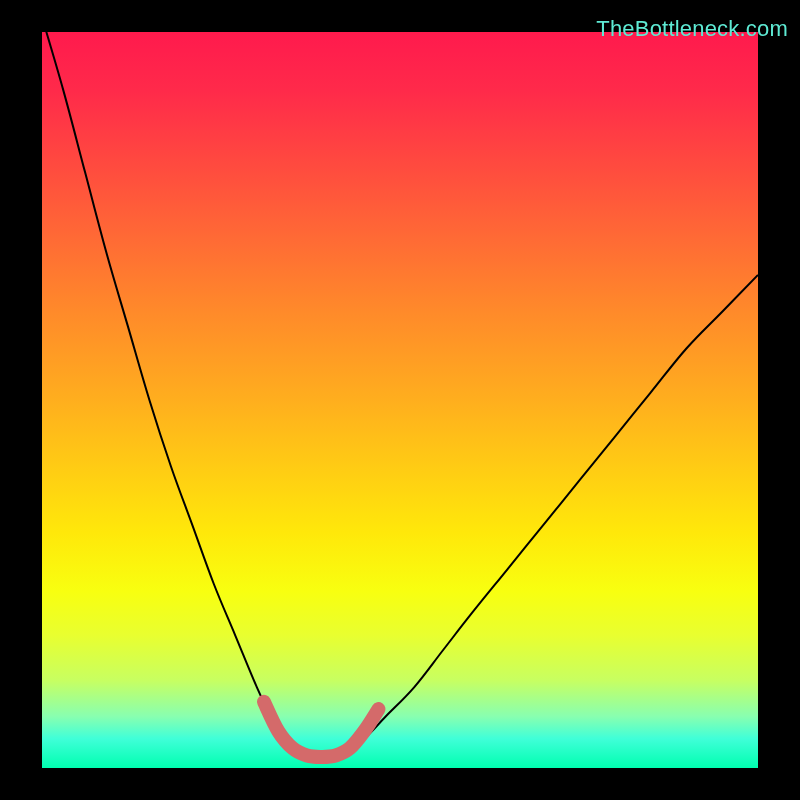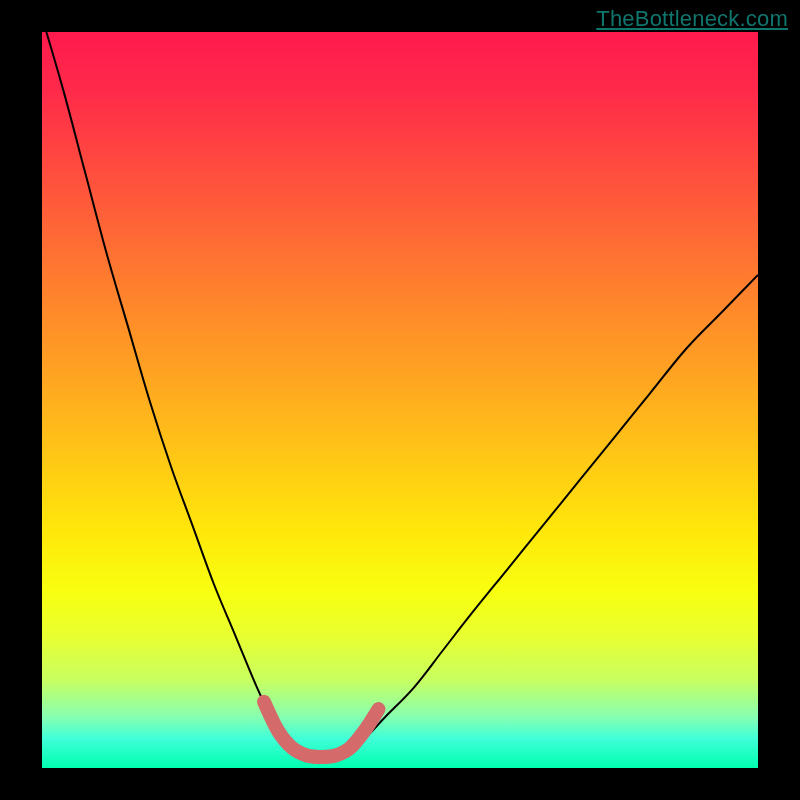--- a/index.html
+++ b/index.html
@@ -12,15 +12,14 @@
   }
   .watermark {
     position: absolute;
-    top: 6px;
+    top: 16px;
     right: 12px;
     font-family: Arial, Helvetica, sans-serif;
     font-size: 22px;
     font-weight: 500;
-    color: #0f766e;
+    color: #5eead4;
     letter-spacing: 0.2px;
     z-index: 10;
-    text-decoration: underline;
   }
   .plot-area {
     position: absolute;

